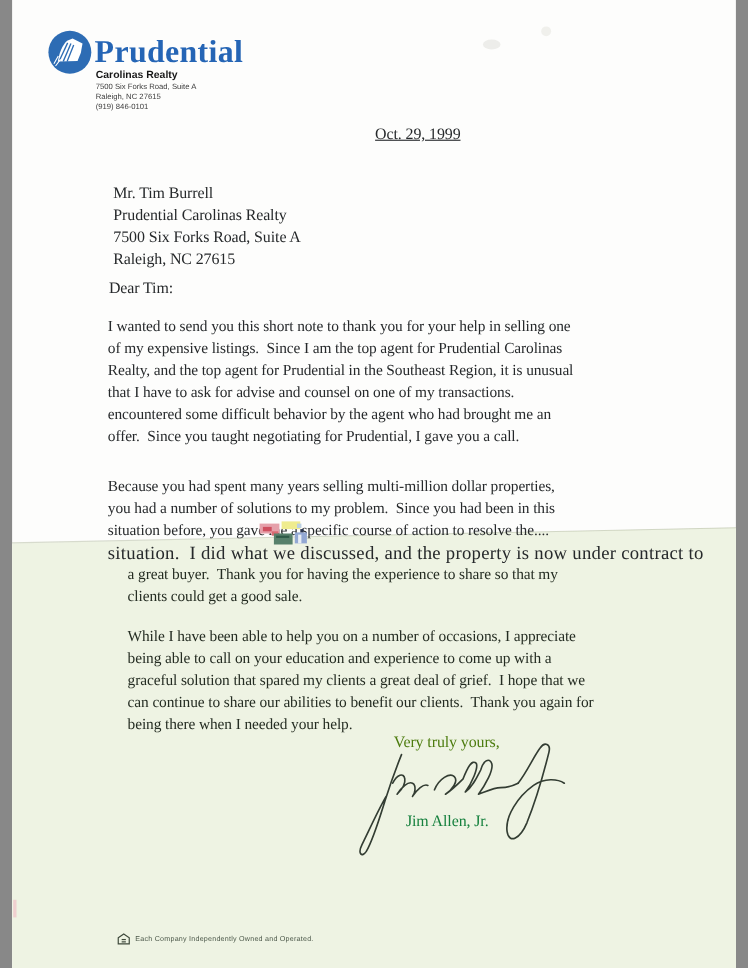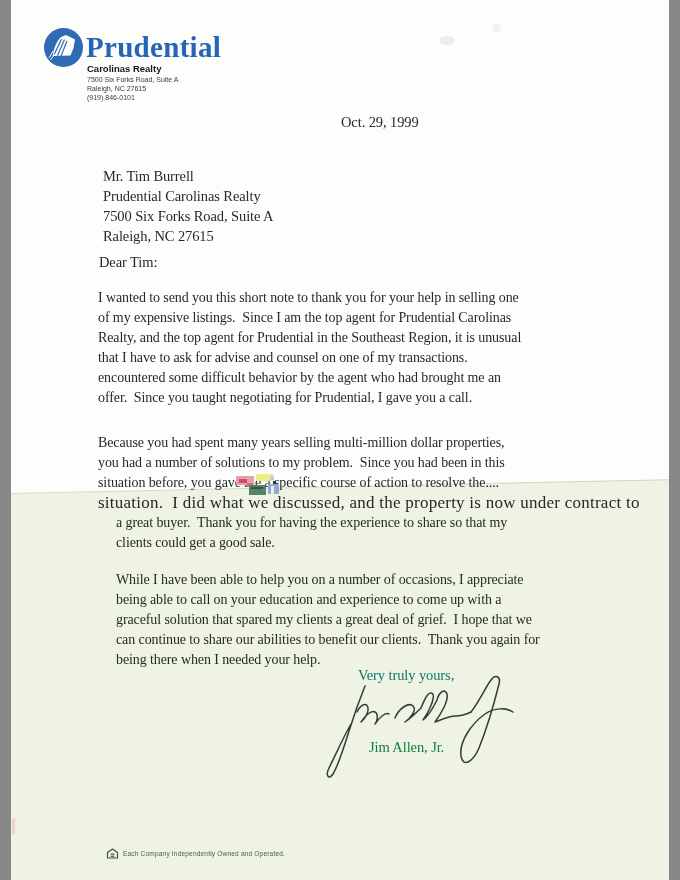--- a/index.html
+++ b/index.html
@@ -52,7 +52,7 @@
   .lh-addr div { white-space:pre; }
 
   
-  .date-line   { left:330px; top:112px; }
+  .date-line   { left:330px; top:112px;text-decoration:underline; }
   .recipient   { left:92px;  top:166px; }
   .salutation  { left:88px;  top:252px; }
   .para1       { left:87px;  top:288px; }

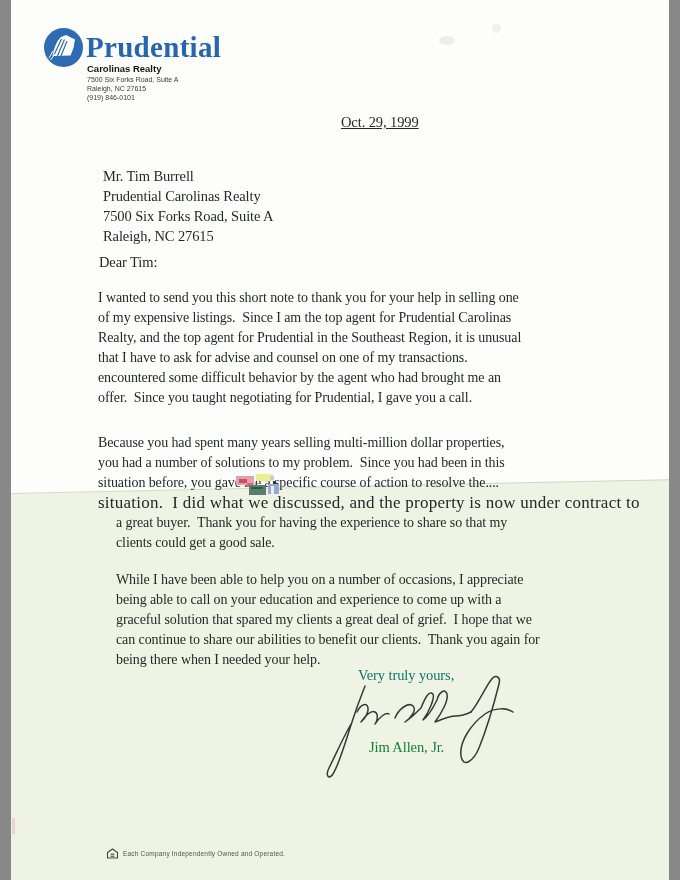--- a/index.html
+++ b/index.html
@@ -59,7 +59,7 @@
   .para2-top   { left:87px;  top:433px; }
   .para2-bot   { left:105px; top:513px; color:#242c22; }
   .para3       { left:105px; top:570px; color:#242c22; }
-  .valediction { left:347px; top:665px; color:#0f766e; }
+  .valediction { left:347px; top:665px; color:#4d7c0f; }
   .signer-name { left:358px; top:737px; color:#15803d; }
   .seam-text   { font-size:17px; letter-spacing:0.25px; }
 

